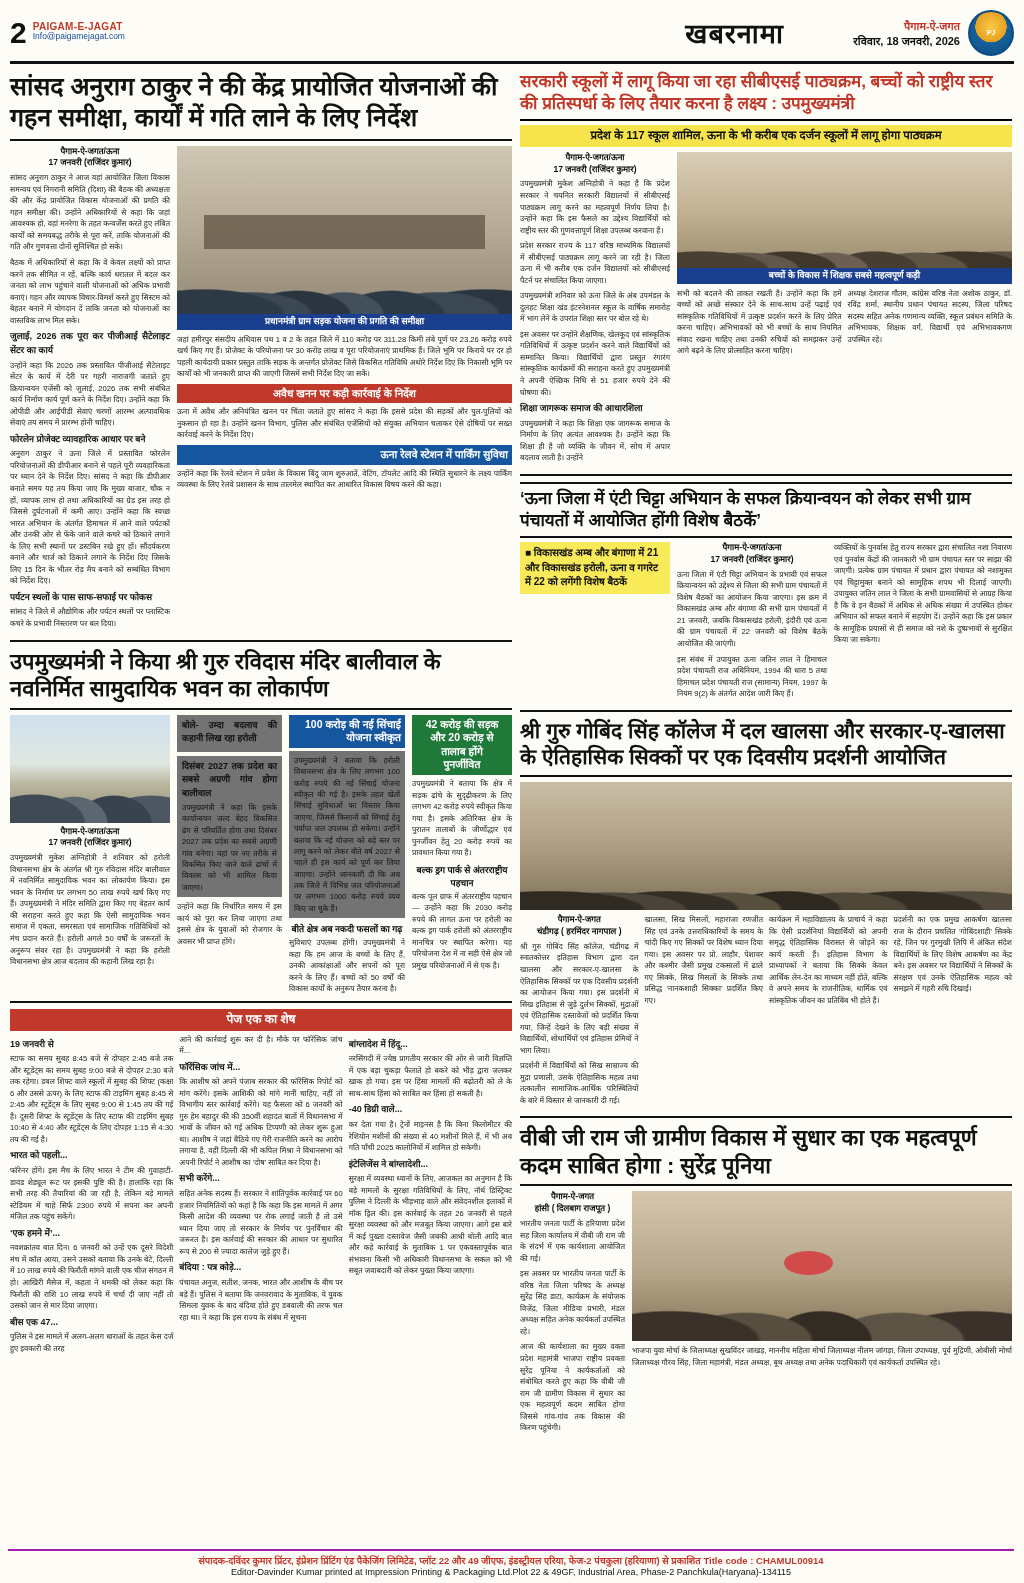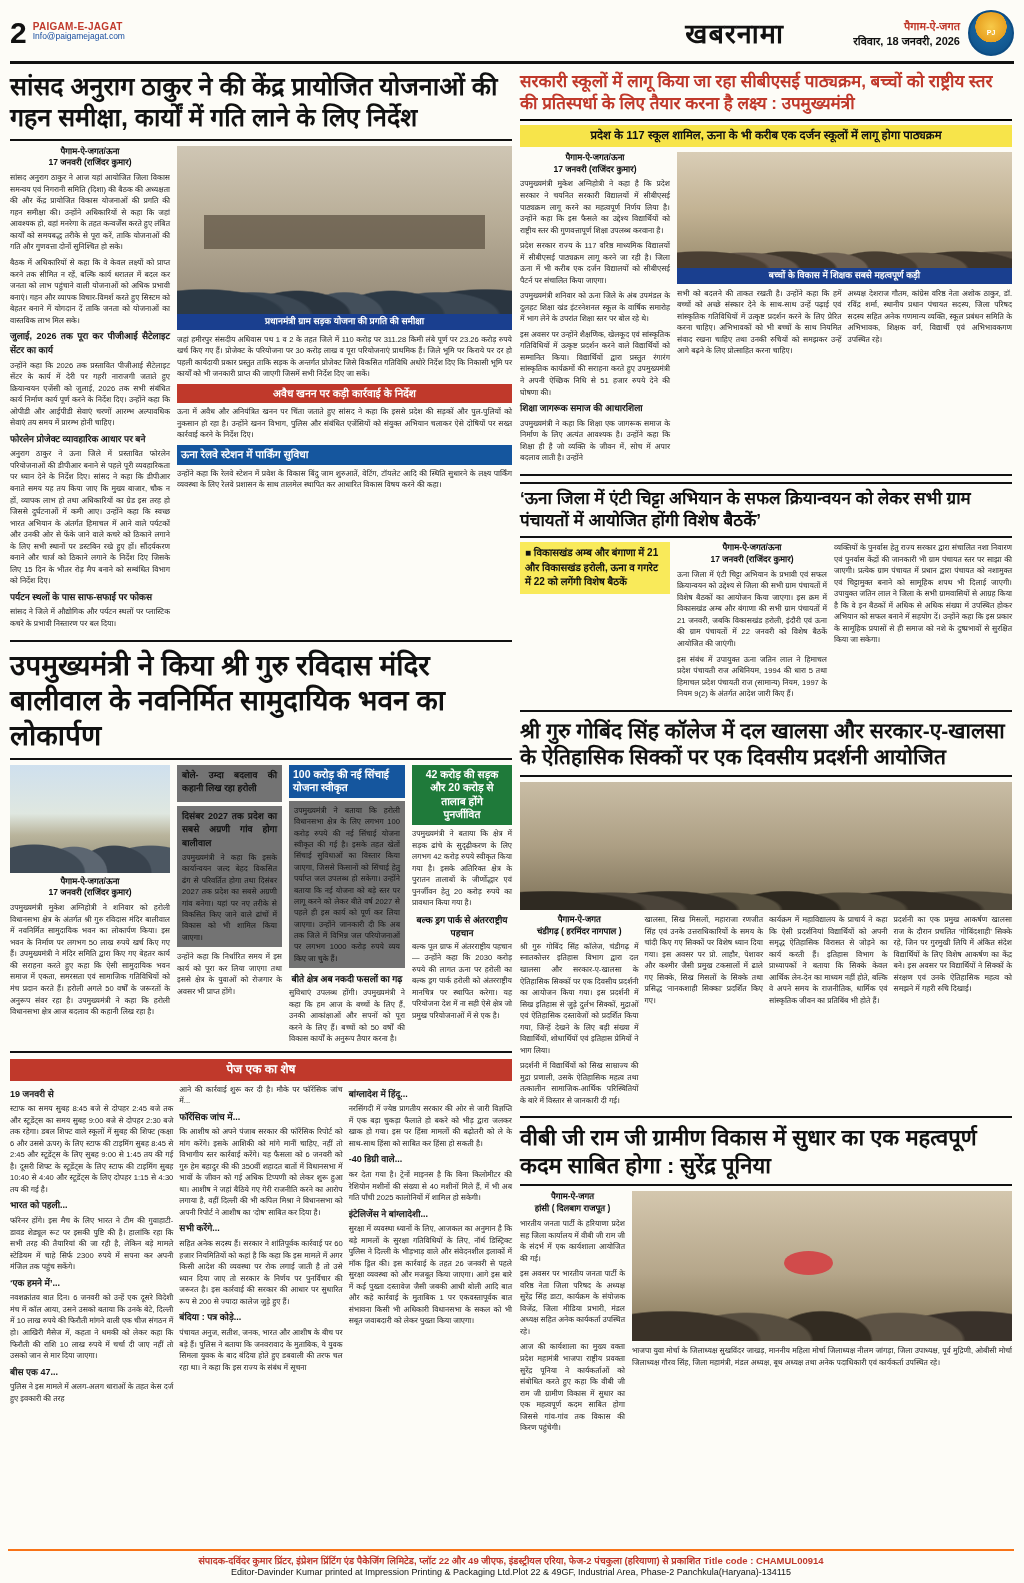--- a/index.html
+++ b/index.html
@@ -85,7 +85,7 @@
   }
   .boxhead-blue {
     background: #15569e; color: #fff; font-size: 10.5px; font-weight: bold;
-    text-align: left; padding: 3px 4px; margin-bottom: 3px; line-height:1.3;
+    text-align: right; padding: 3px 4px; margin-bottom: 3px; line-height:1.3;
   }
   .boxhead-red {
     background: #c0392b; color: #fff; font-size: 10.5px; font-weight: bold;

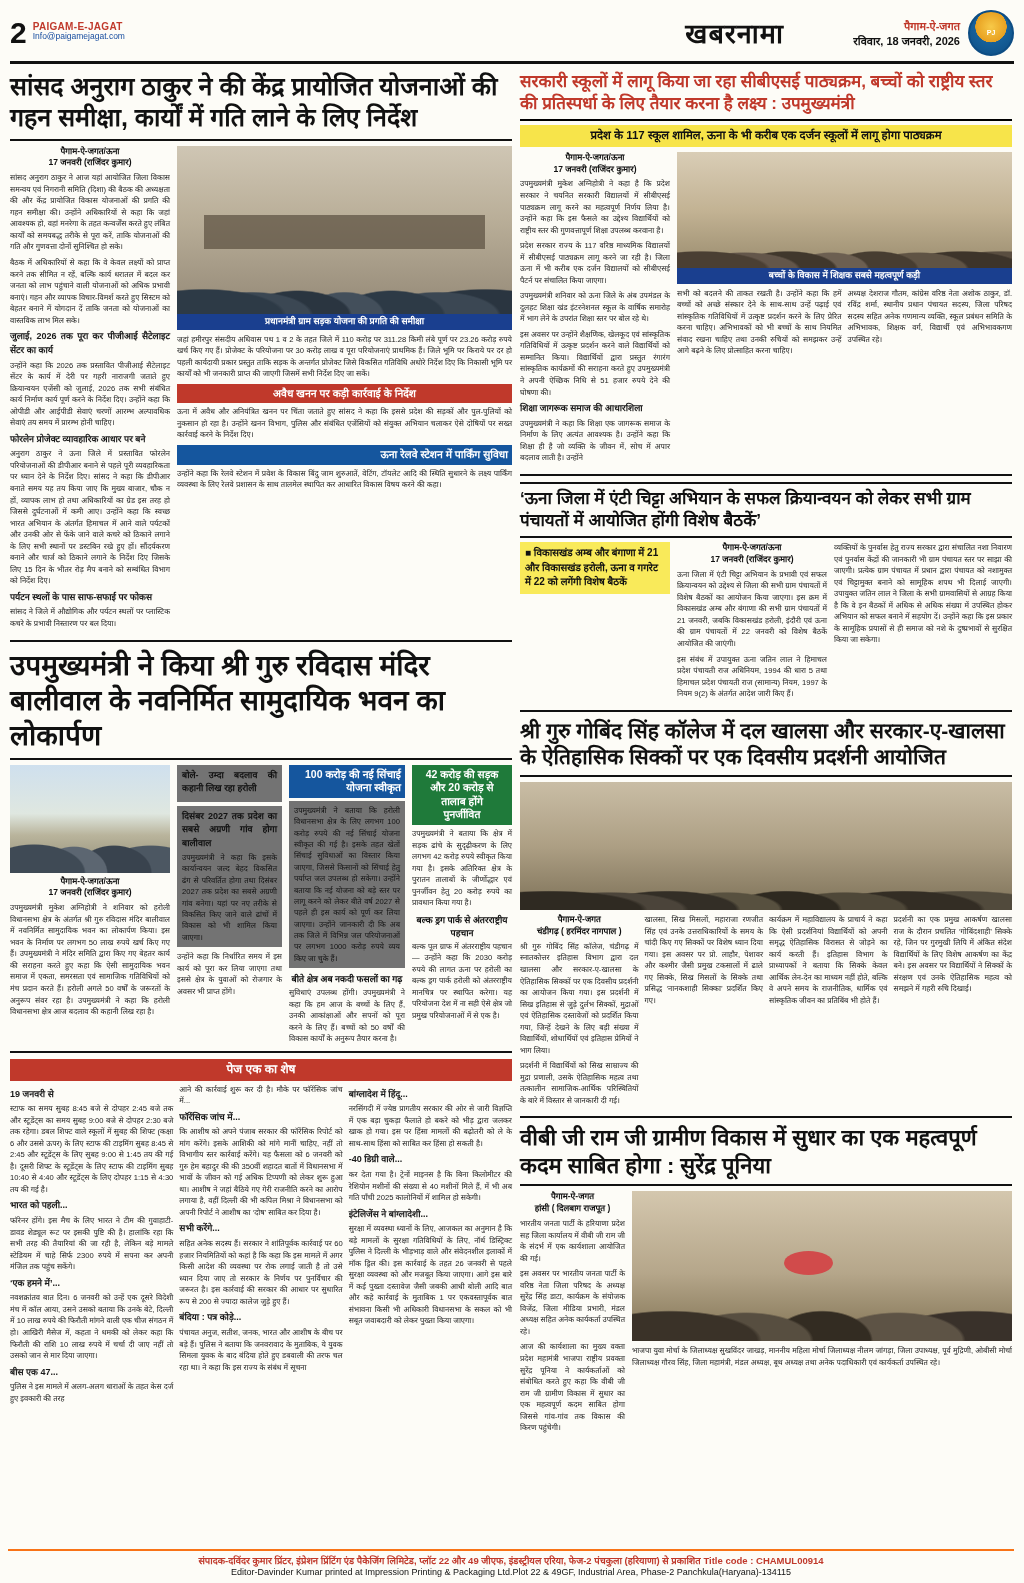--- a/index.html
+++ b/index.html
@@ -211,7 +211,7 @@
 
       <div class="rule-thick"></div>
 
-      <h1 class="head-main" style="font-size:28px;">उपमुख्यमंत्री ने किया श्री गुरु रविदास मंदिर बालीवाल के नवनिर्मित सामुदायिक भवन का लोकार्पण</h1>
+      <h1 class="head-main" style="font-size:22px;">उपमुख्यमंत्री ने किया श्री गुरु रविदास मंदिर बालीवाल के नवनिर्मित सामुदायिक भवन का लोकार्पण</h1>
 
       <div style="display:flex; gap:7px;">
         <div style="width:160px;">

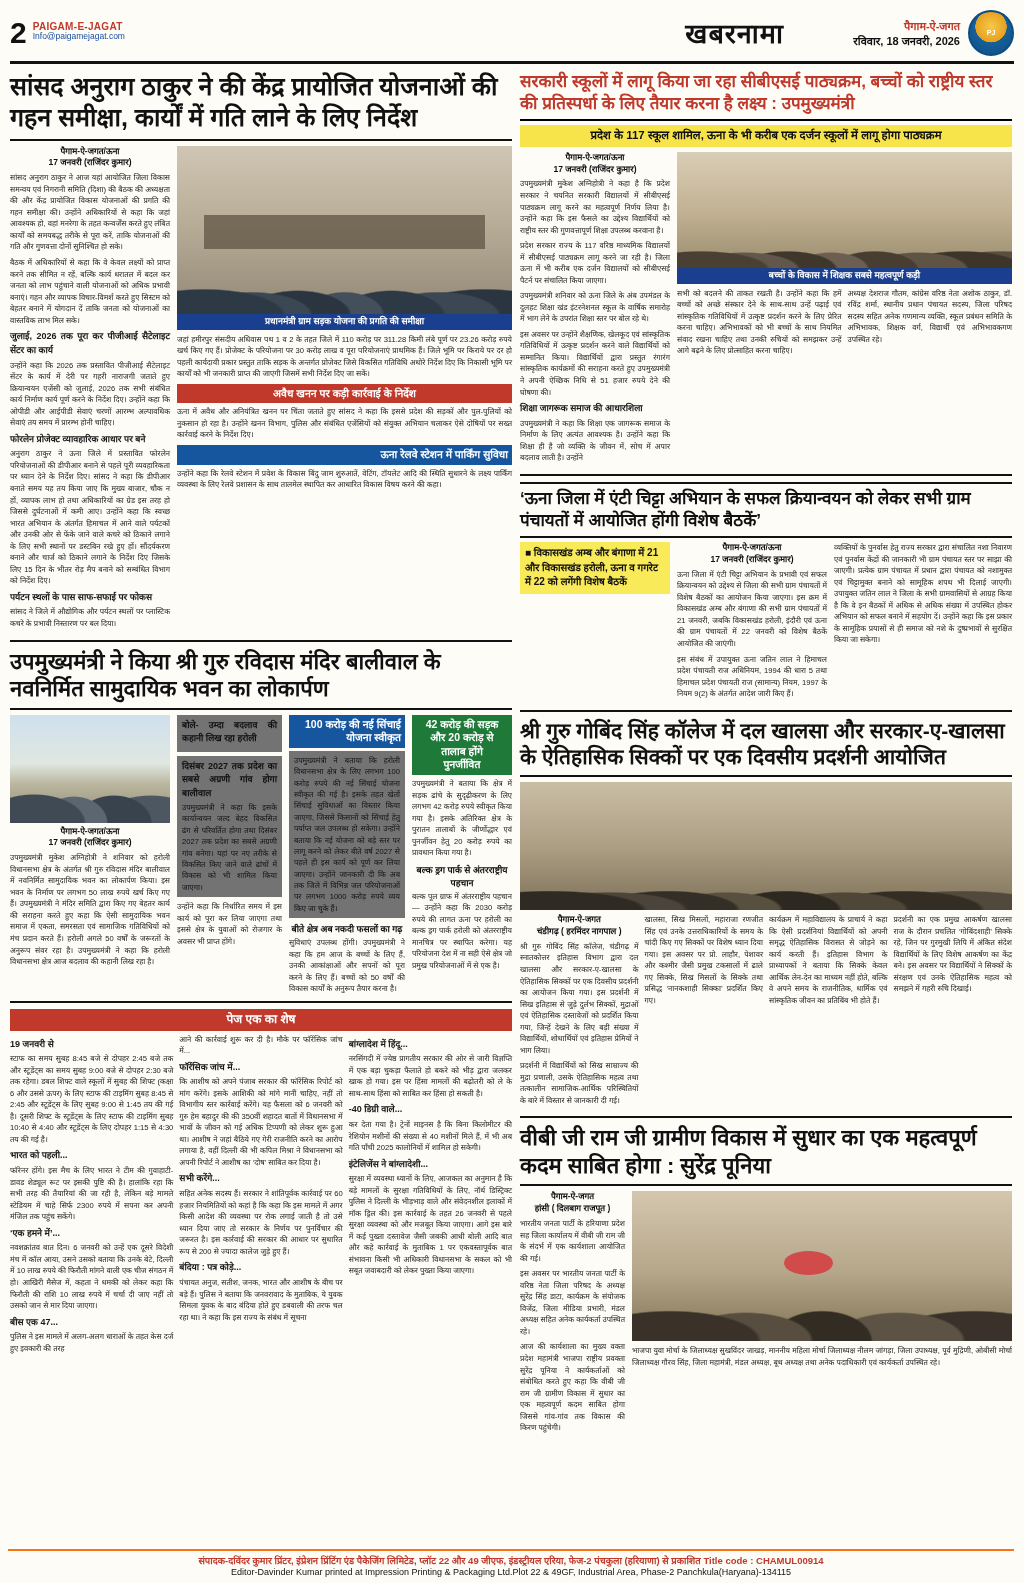--- a/index.html
+++ b/index.html
@@ -114,7 +114,7 @@
   
   .footer {
     position: absolute; left: 8px; right: 10px; bottom: 6px;
-    border-top: 2px solid #f97316; padding-top: 3px;
+    border-top: 2px solid #a21caf; padding-top: 3px;
   }
   .footer .l1 { color: #c0392b; font-size: 9.5px; font-weight: bold; text-align: center; }
   .footer .l2 { font-size: 9px; text-align: center; }

